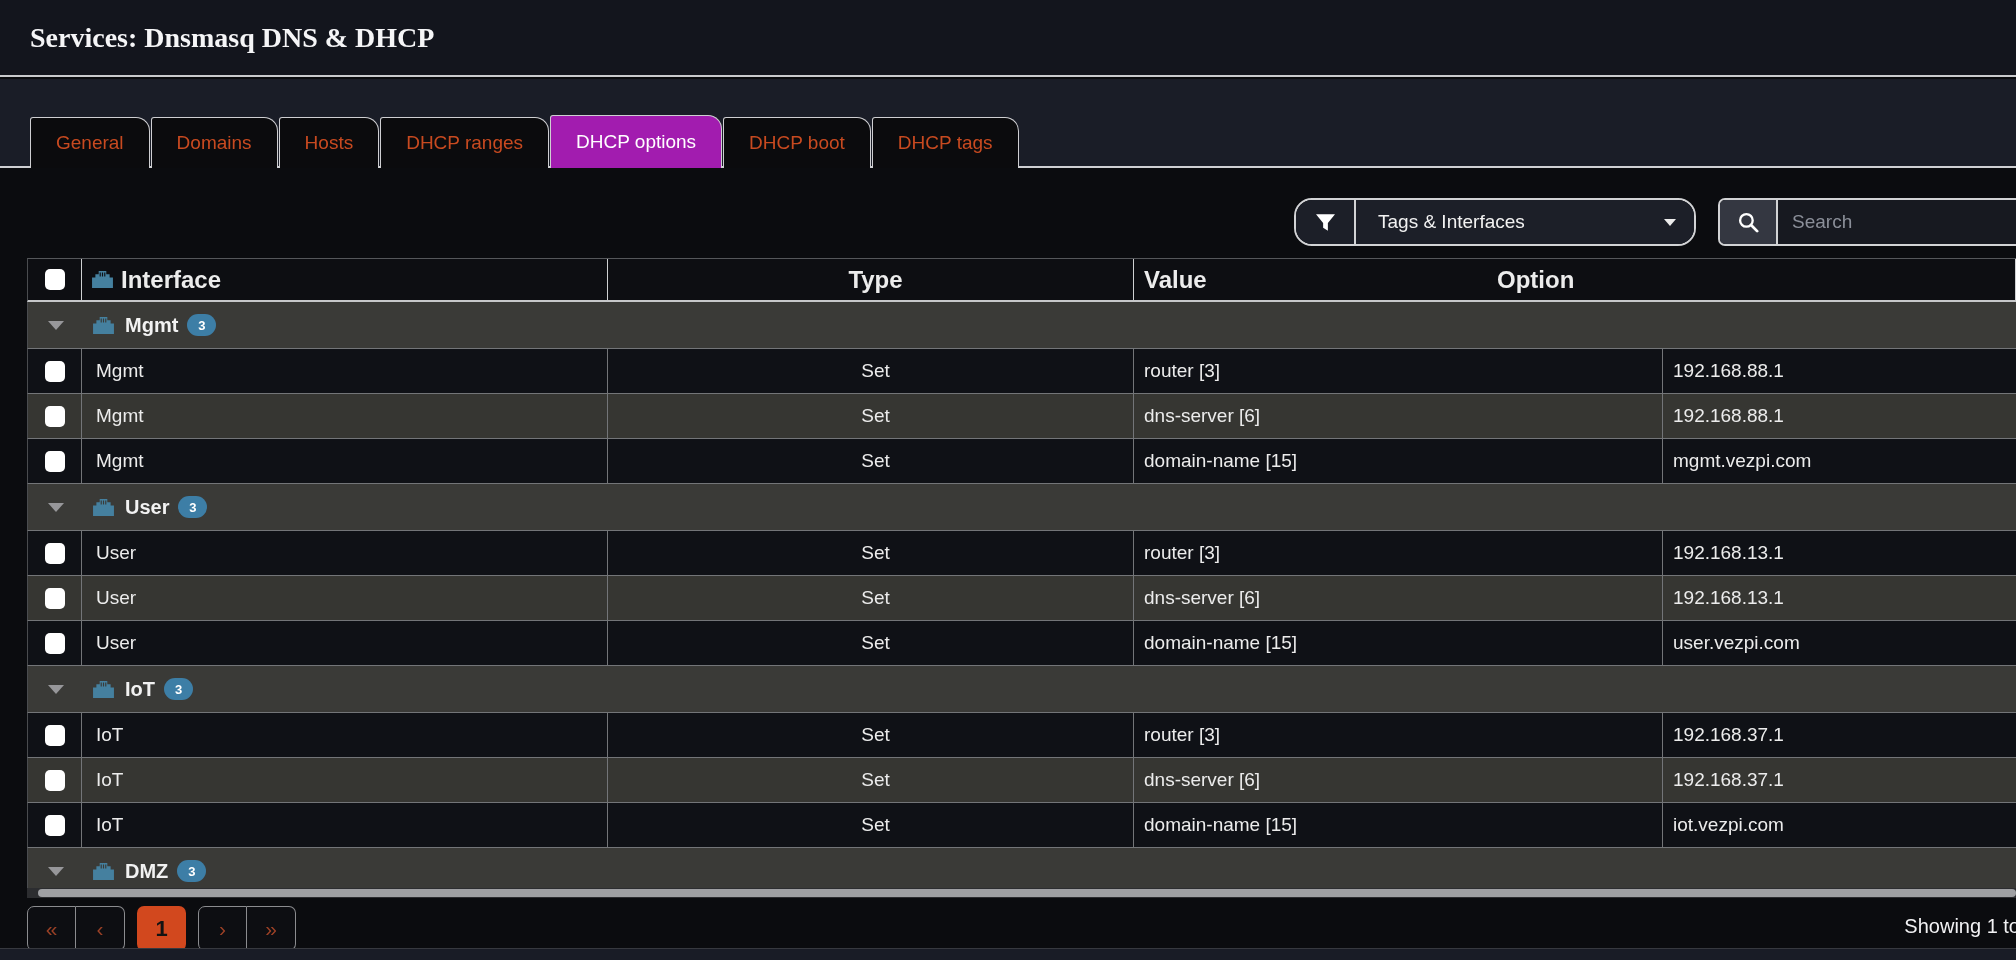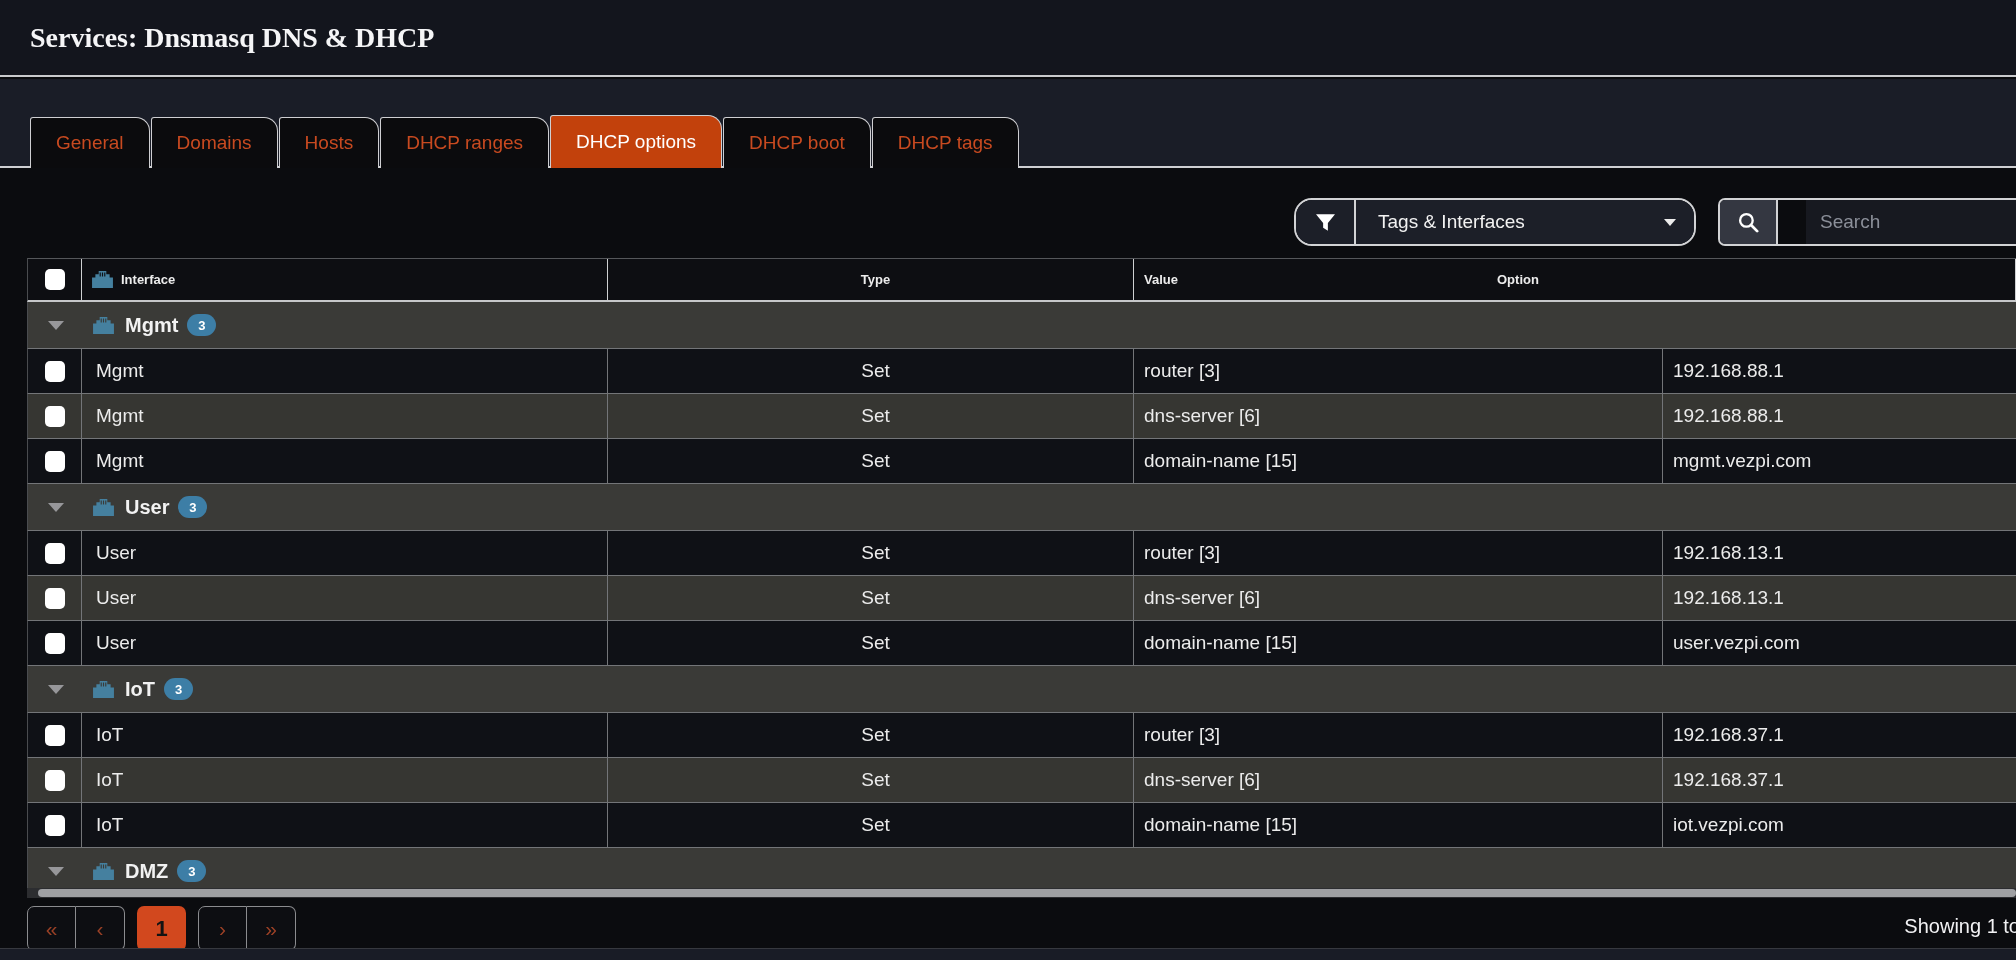--- a/index.html
+++ b/index.html
@@ -20,7 +20,7 @@
   .tab{box-sizing:border-box;height:51px;padding:0 25px;display:flex;align-items:center;
     background:#0b0b0d;color:#c84a20;font-size:19px;border:1px solid #cfcfd2;border-bottom:none;
     border-radius:3px 14px 0 0;margin-right:1px;cursor:pointer;white-space:nowrap;}
-  .tab.active{background:#c2410c;color:#ffffff;height:53px;}
+  .tab.active{background:#a21caf;color:#ffffff;height:53px;}
   
   .panel{position:absolute;top:168px;left:0;width:100%;height:780px;background:#0b0c0f;}
   

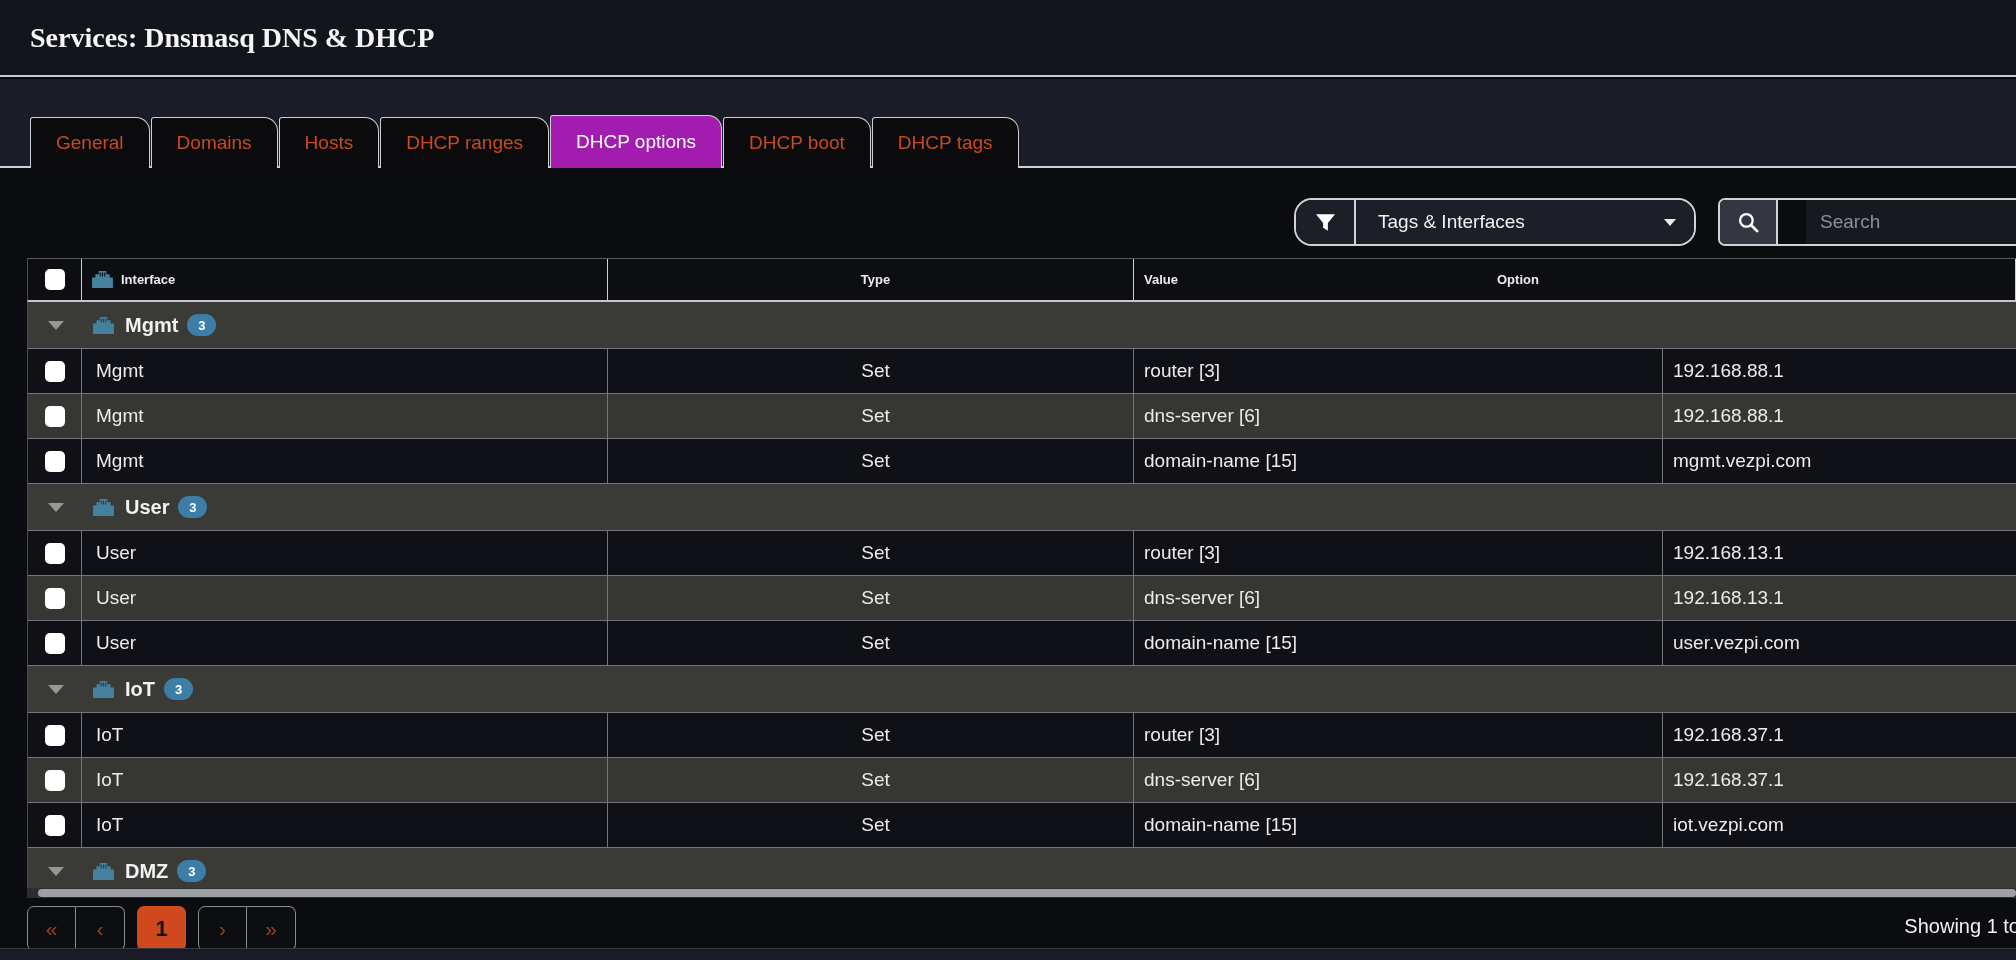--- a/index.html
+++ b/index.html
@@ -33,7 +33,7 @@
   .caret-down{width:0;height:0;border-left:6px solid transparent;border-right:6px solid transparent;
     border-top:7px solid #ececec;}
   .search-group{display:flex;height:44px;border:2px solid #d2d3d5;border-right:none;
-    border-radius:7px 0 0 7px;overflow:hidden;width:296px;gap:28px;}
+    border-radius:7px 0 0 7px;overflow:hidden;width:296px;}
   .search-icon-box{width:56px;background:#343741;display:flex;align-items:center;justify-content:center;
     border-right:2px solid #d2d3d5;}
   .search-input{flex:1;background:#171920;border:none;outline:none;color:#e8e8e8;font-size:19px;

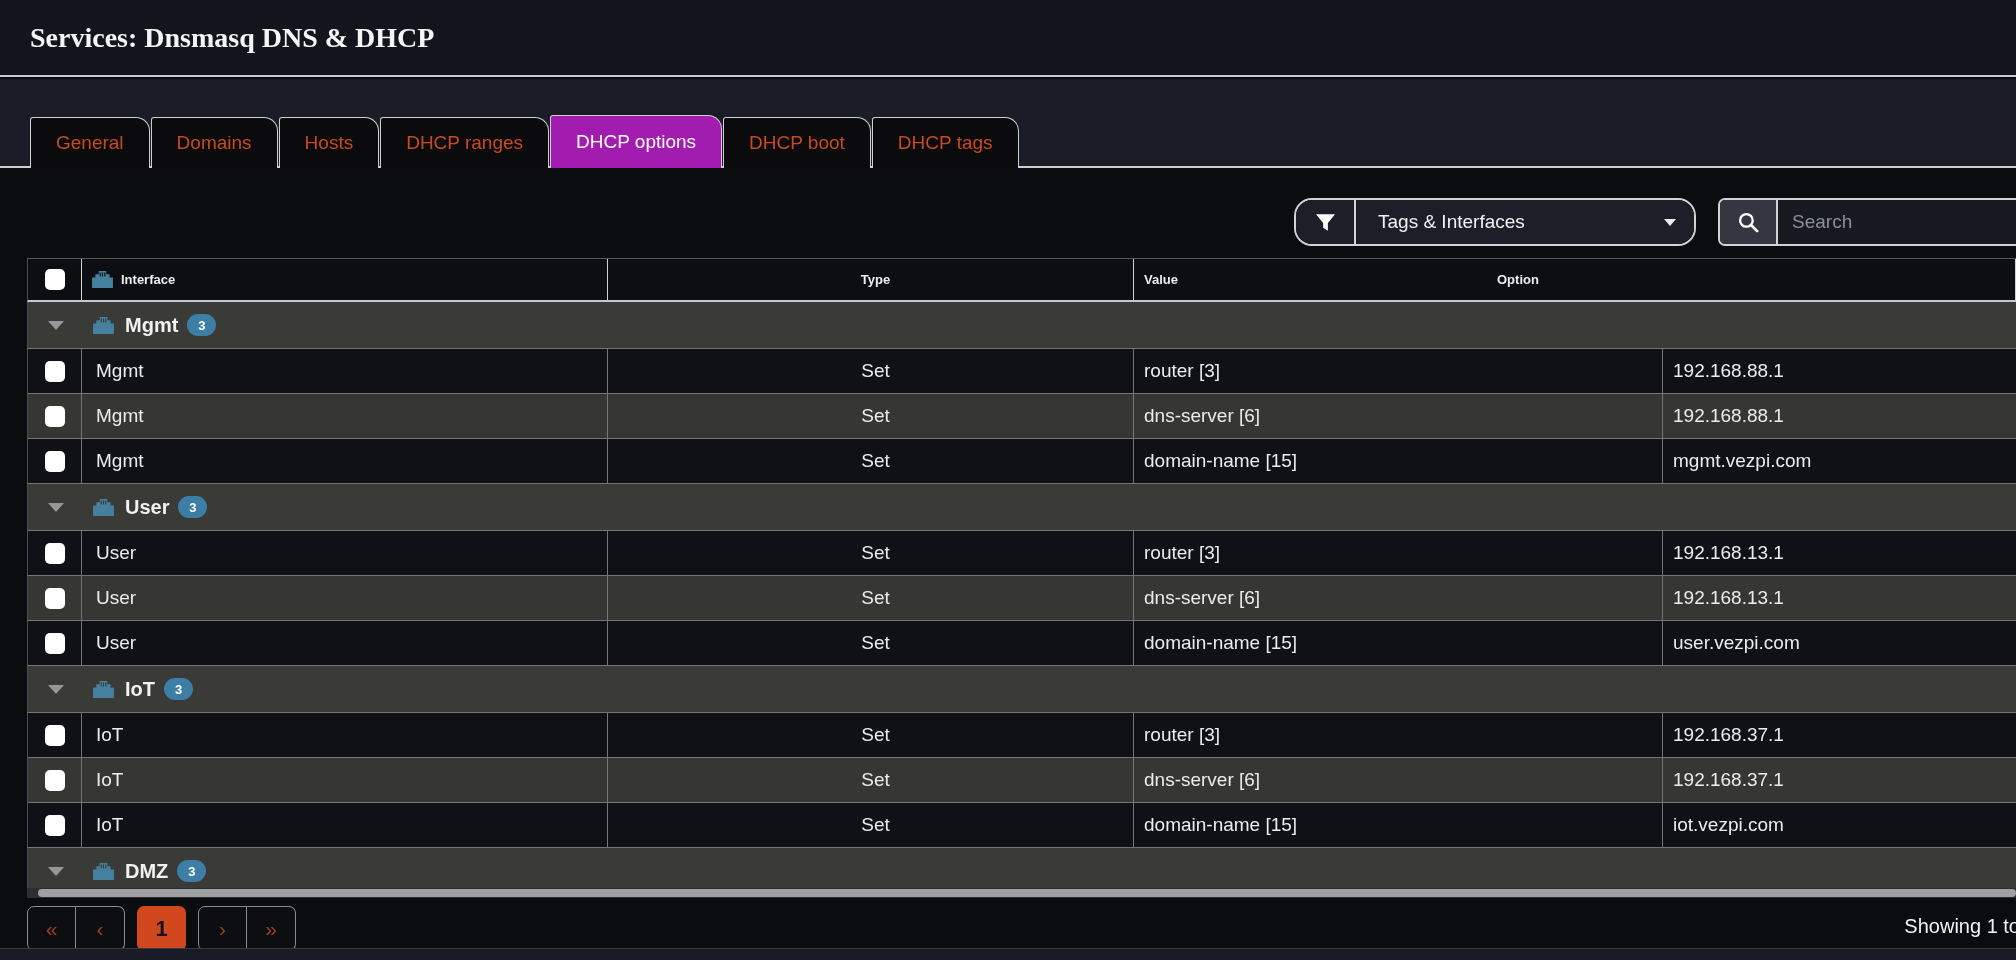--- a/index.html
+++ b/index.html
@@ -49,7 +49,7 @@
   .c3{width:529px;flex:none;}
   .c4{flex:1;border-right:none !important;}
   .thead{height:44px;background:#0d0e12;border-top:1px solid #55575a;border-bottom:2px solid #c6c7c9;
-    font-weight:bold;font-size:13px;}
+    font-weight:bold;font-size:24px;}
   .thead .cell{border-right:1px solid #cfd0d2;}
   .thead .c1{padding-left:9px;gap:7px;}
   .body-row{height:45px;font-size:19px;border-bottom:1px solid #737578;}

